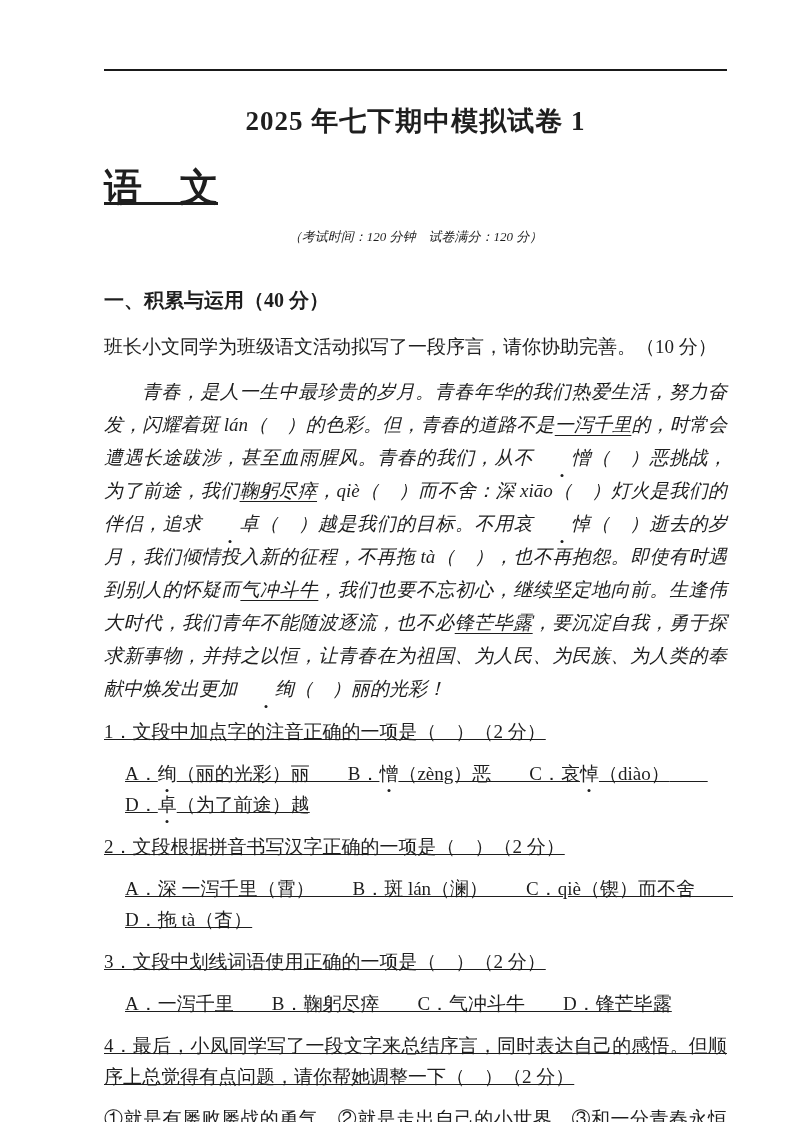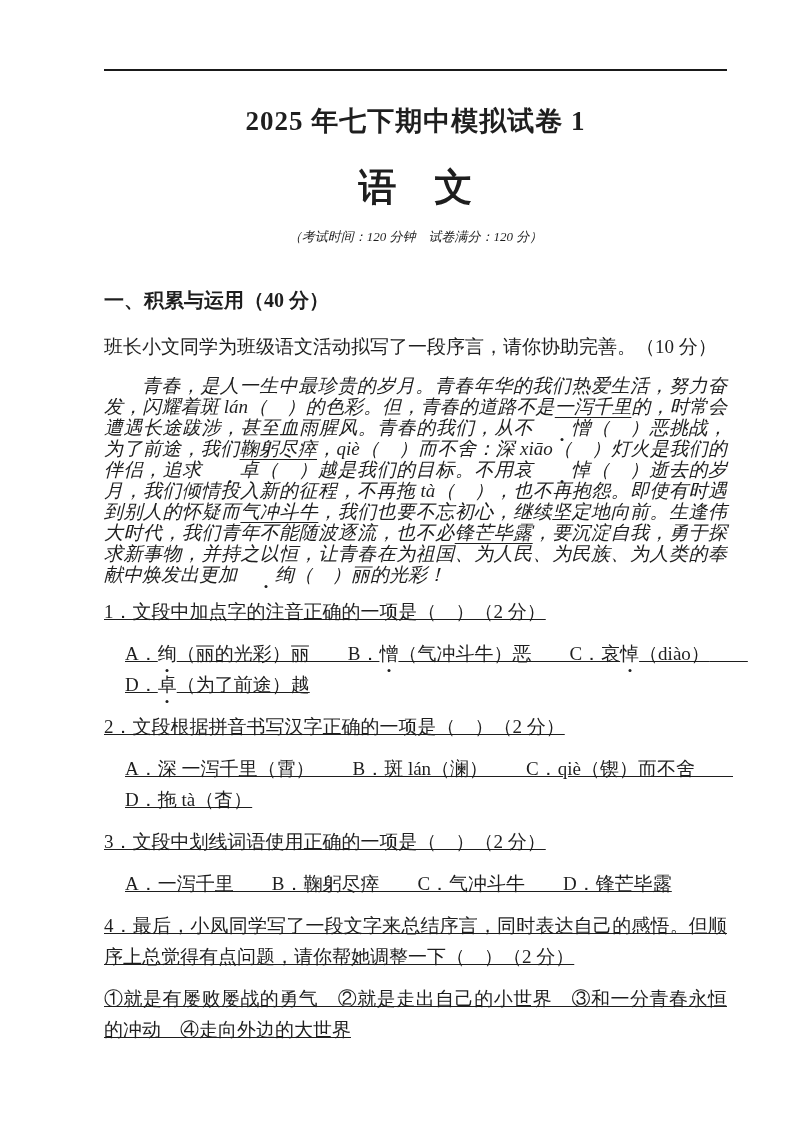--- a/index.html
+++ b/index.html
@@ -37,9 +37,10 @@
   }
   .subject {
     margin-top: 15px;
-    text-align: center;
+    text-align: left;
     font-size: 38px;
     font-weight: bold;
+    text-decoration: underline;
   }
   .exam-info {
     margin-top: 7px;

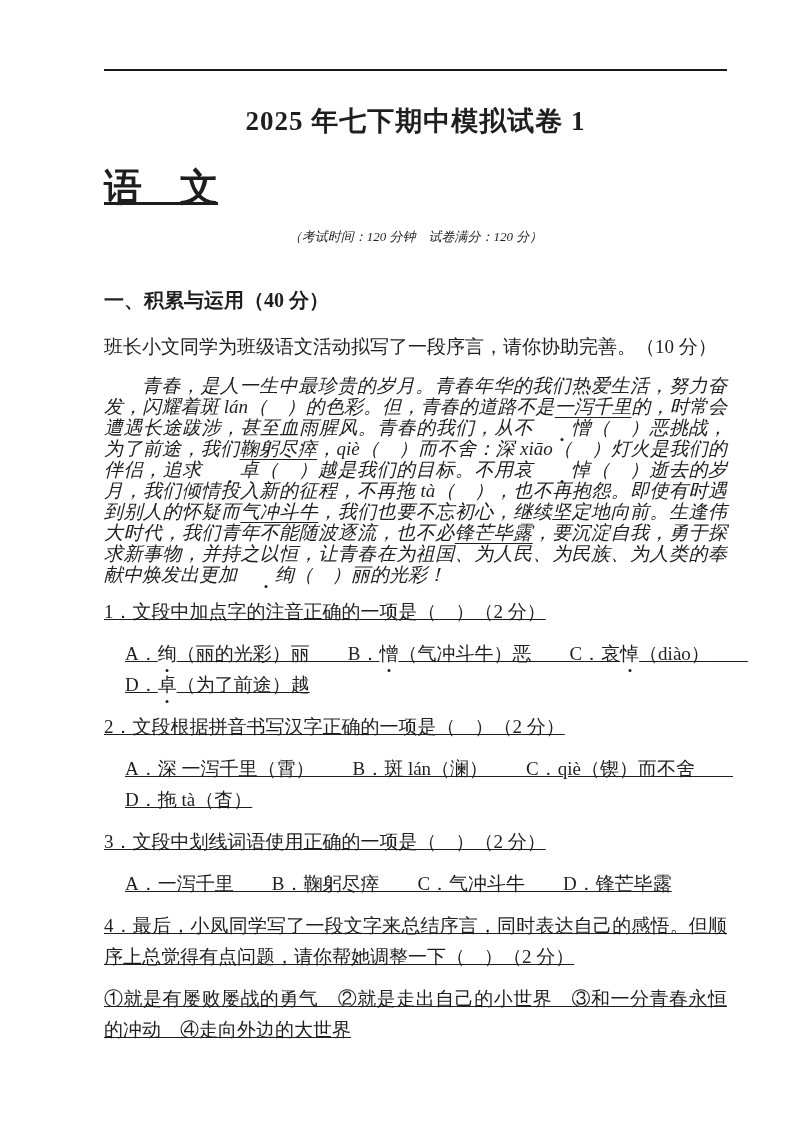--- a/index.html
+++ b/index.html
@@ -61,7 +61,7 @@
   }
   .passage {
     margin: 5px 0 0 0;
-    line-height: 21px;
+    line-height: 33px;
     text-align: justify;
     text-indent: 2em;
   }

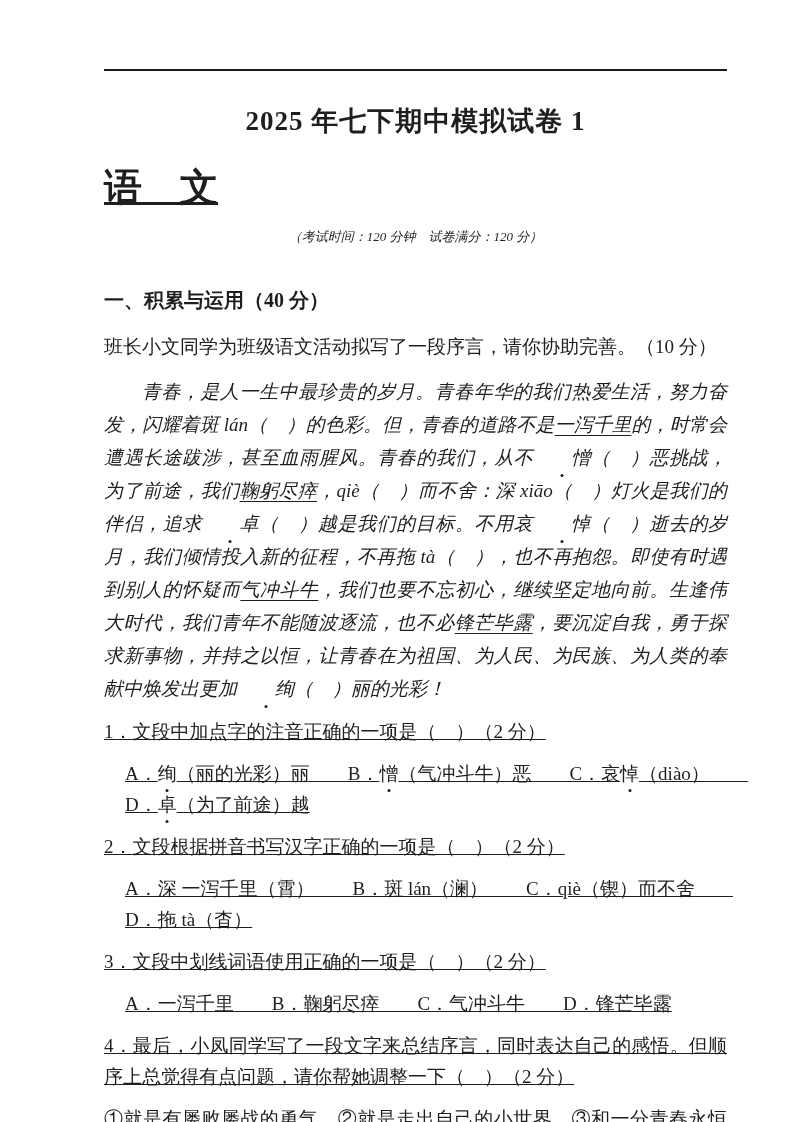--- a/index.html
+++ b/index.html
@@ -115,7 +115,7 @@
 
   <div class="q just">1．文段中加点字的注音正确的一项是（　）（2 分）</div>
 
-  <div class="q opts"><span>A．</span><span class="d">绚</span><span>（丽的光彩）丽　　B．</span><span class="d">憎</span><span>（气冲斗牛）恶　　C．哀</span><span class="d">悼</span><span>（diào）　　D．</span><span class="d">卓</span><span>（为了前途）越</span></div>
+  <div class="q opts"><span>A．</span><span class="d">绚</span><span>（丽的光彩）丽　　B．</span><span class="d">憎</span><span>（zèng）恶　　C．哀</span><span class="d">悼</span><span>（diào）　　D．</span><span class="d">卓</span><span>（为了前途）越</span></div>
 
   <div class="q just">2．文段根据拼音书写汉字正确的一项是（　）（2 分）</div>
 

